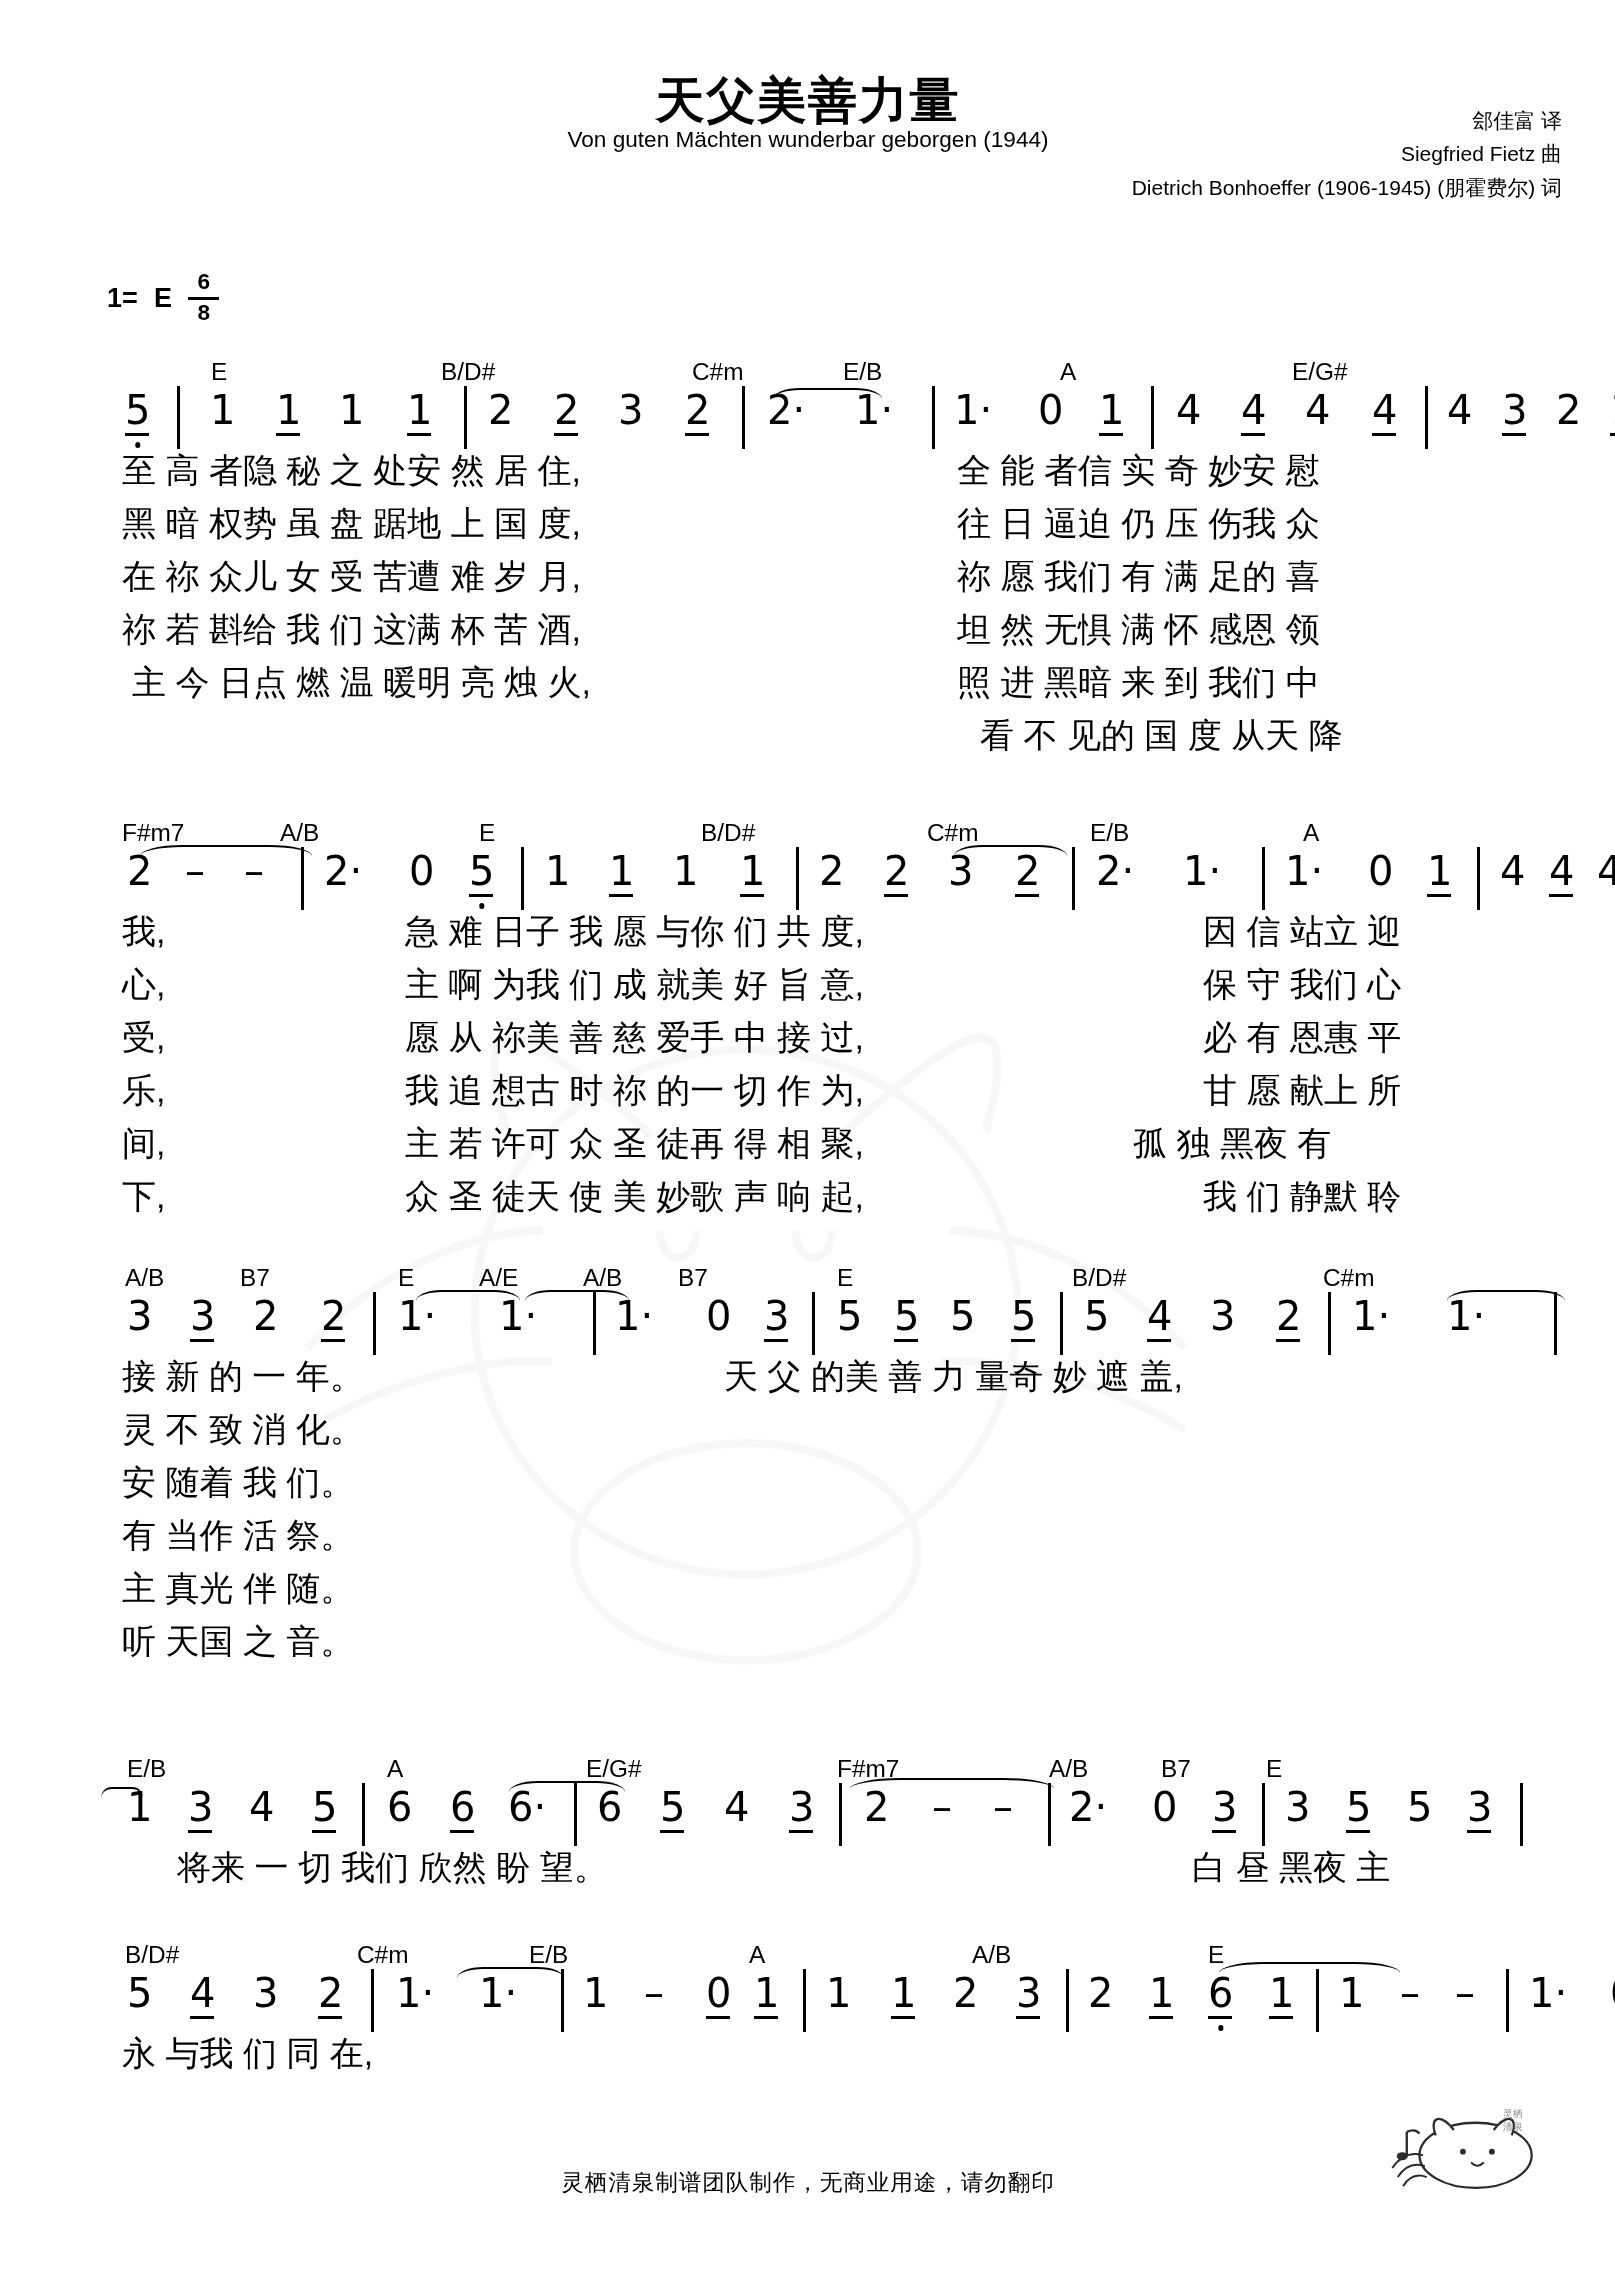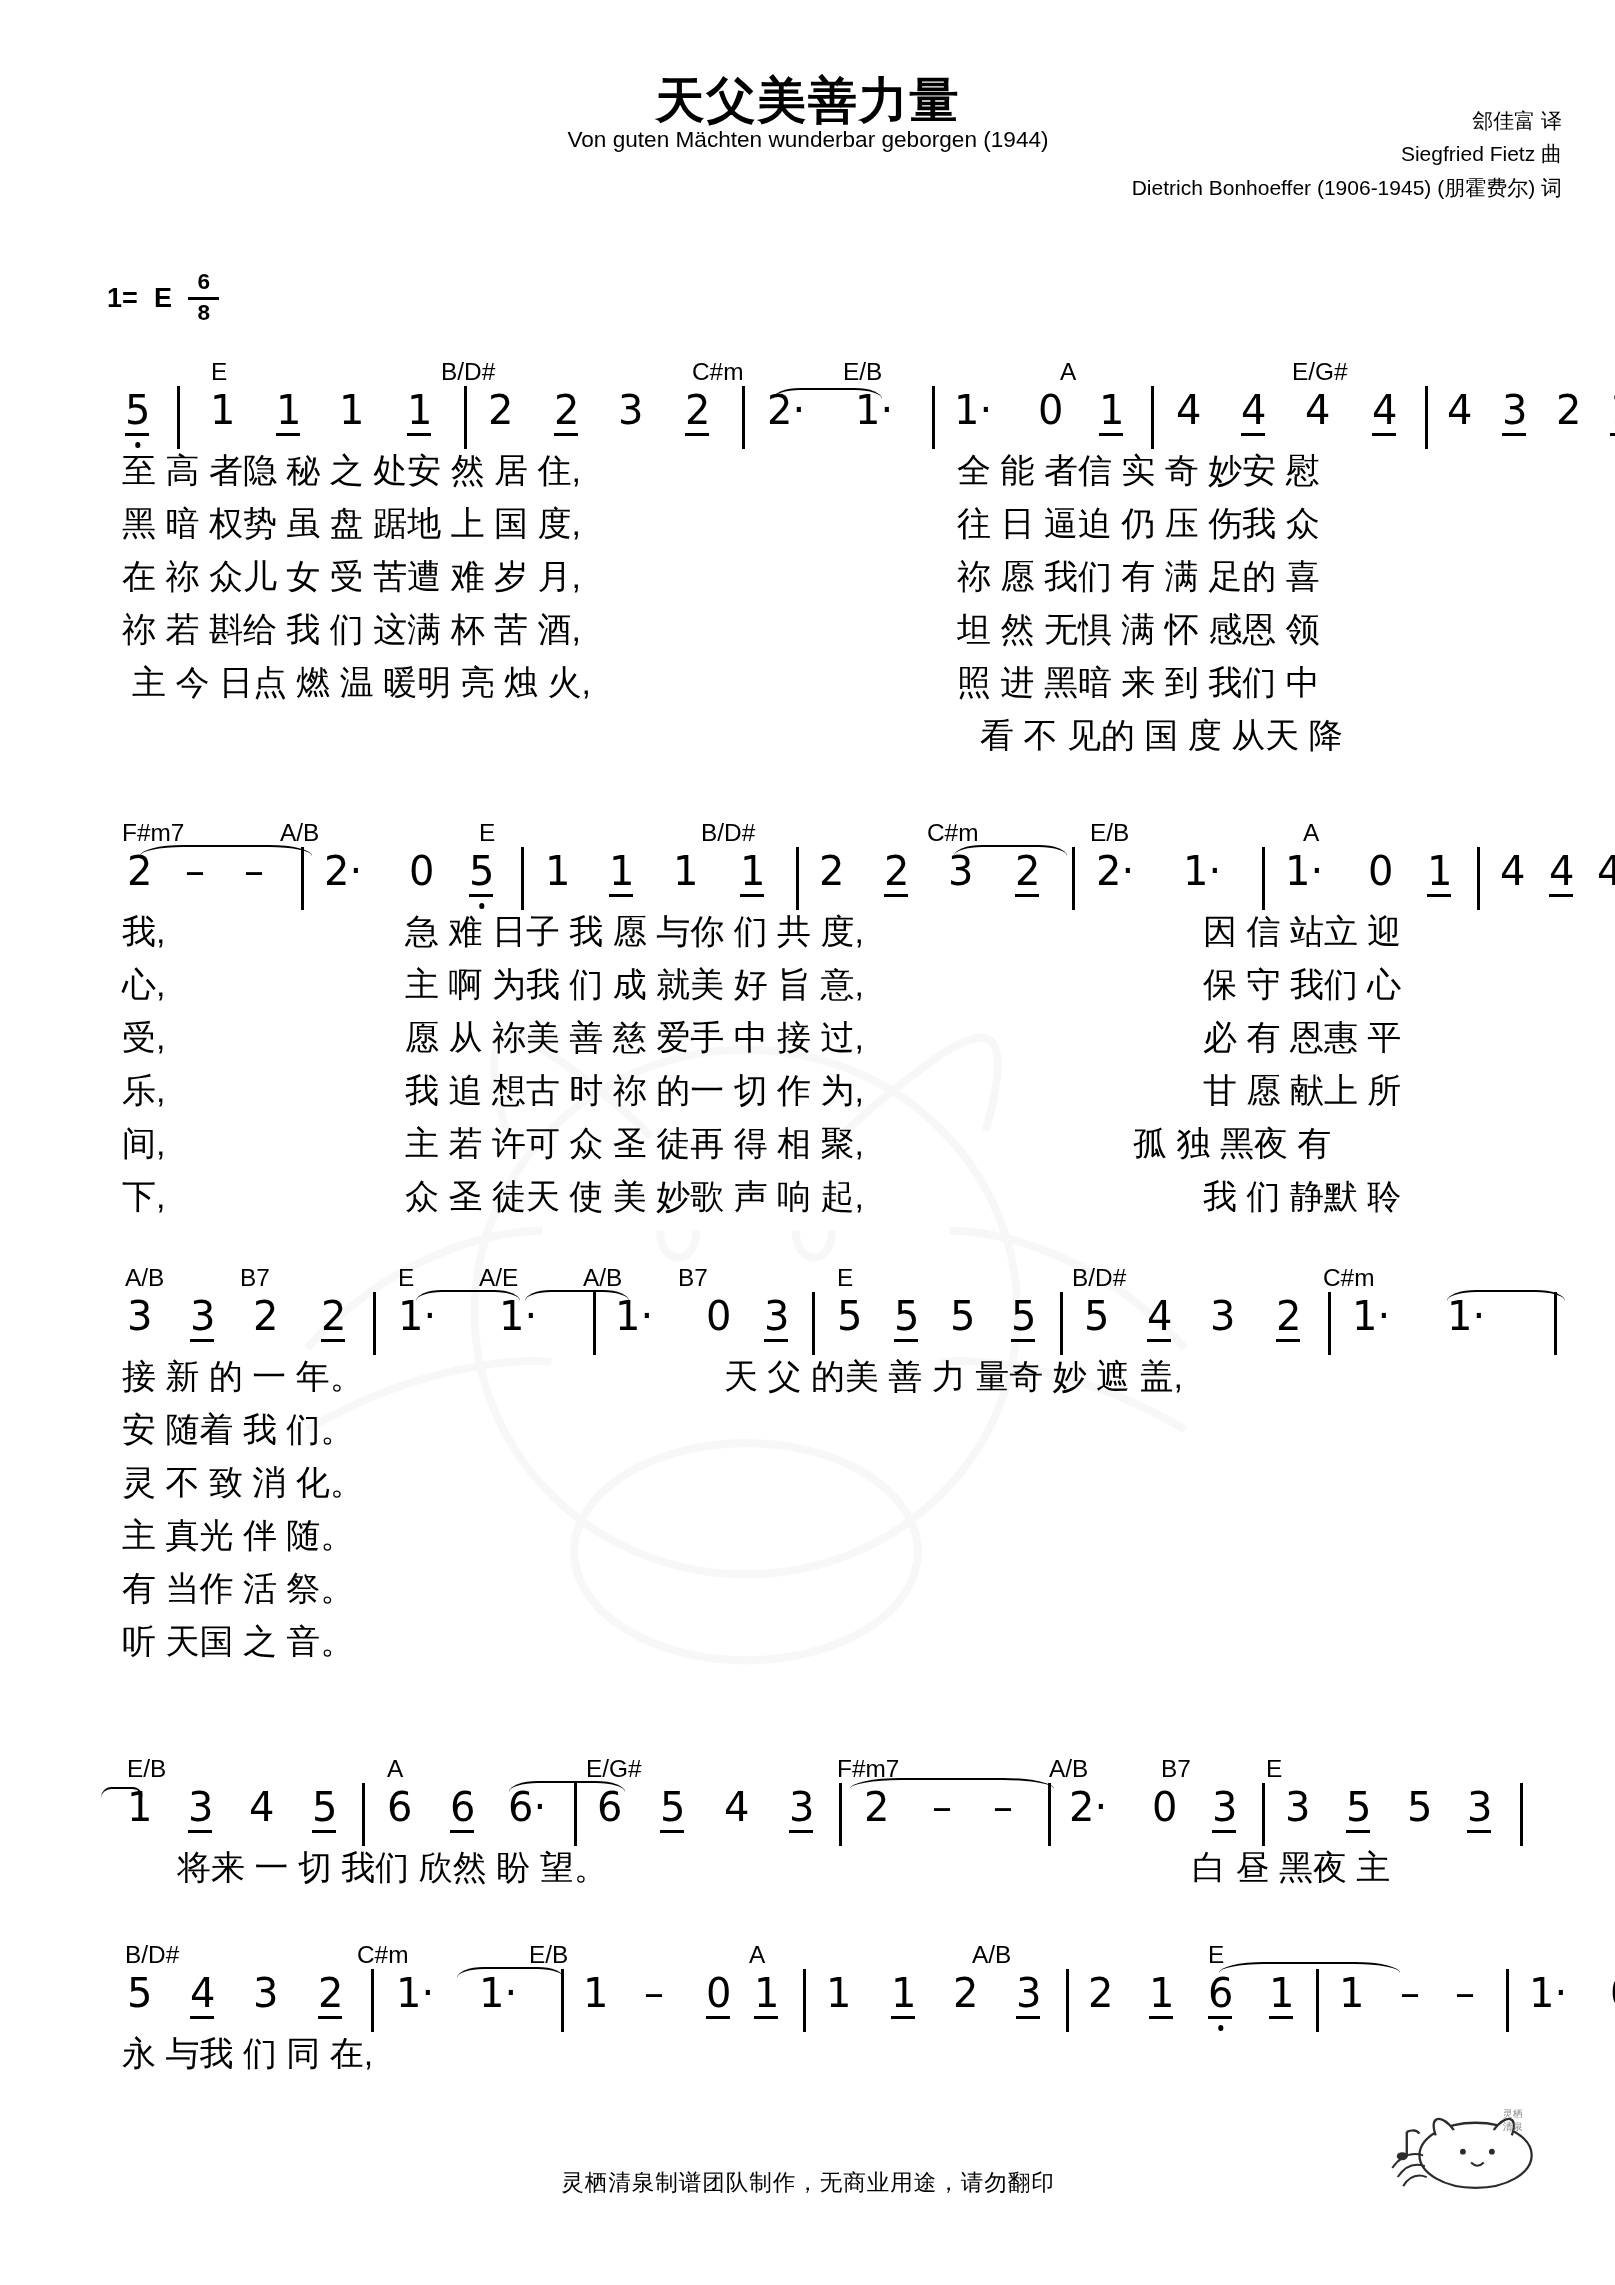--- a/index.html
+++ b/index.html
@@ -285,10 +285,10 @@
         <span class="ly" style="left:724px;">天 父 的美 善 力 量奇 妙 遮  盖,</span>
       </div>
       <div class="lyricline">
+        <span class="ly" style="left:122px;">灵 不 致 消 化。</span>
+      </div>
+      <div class="lyricline">
         <span class="ly" style="left:122px;">安 随着 我 们。</span>
-      </div>
-      <div class="lyricline">
-        <span class="ly" style="left:122px;">灵 不 致 消 化。</span>
       </div>
       <div class="lyricline">
         <span class="ly" style="left:122px;">主 真光 伴 随。</span>

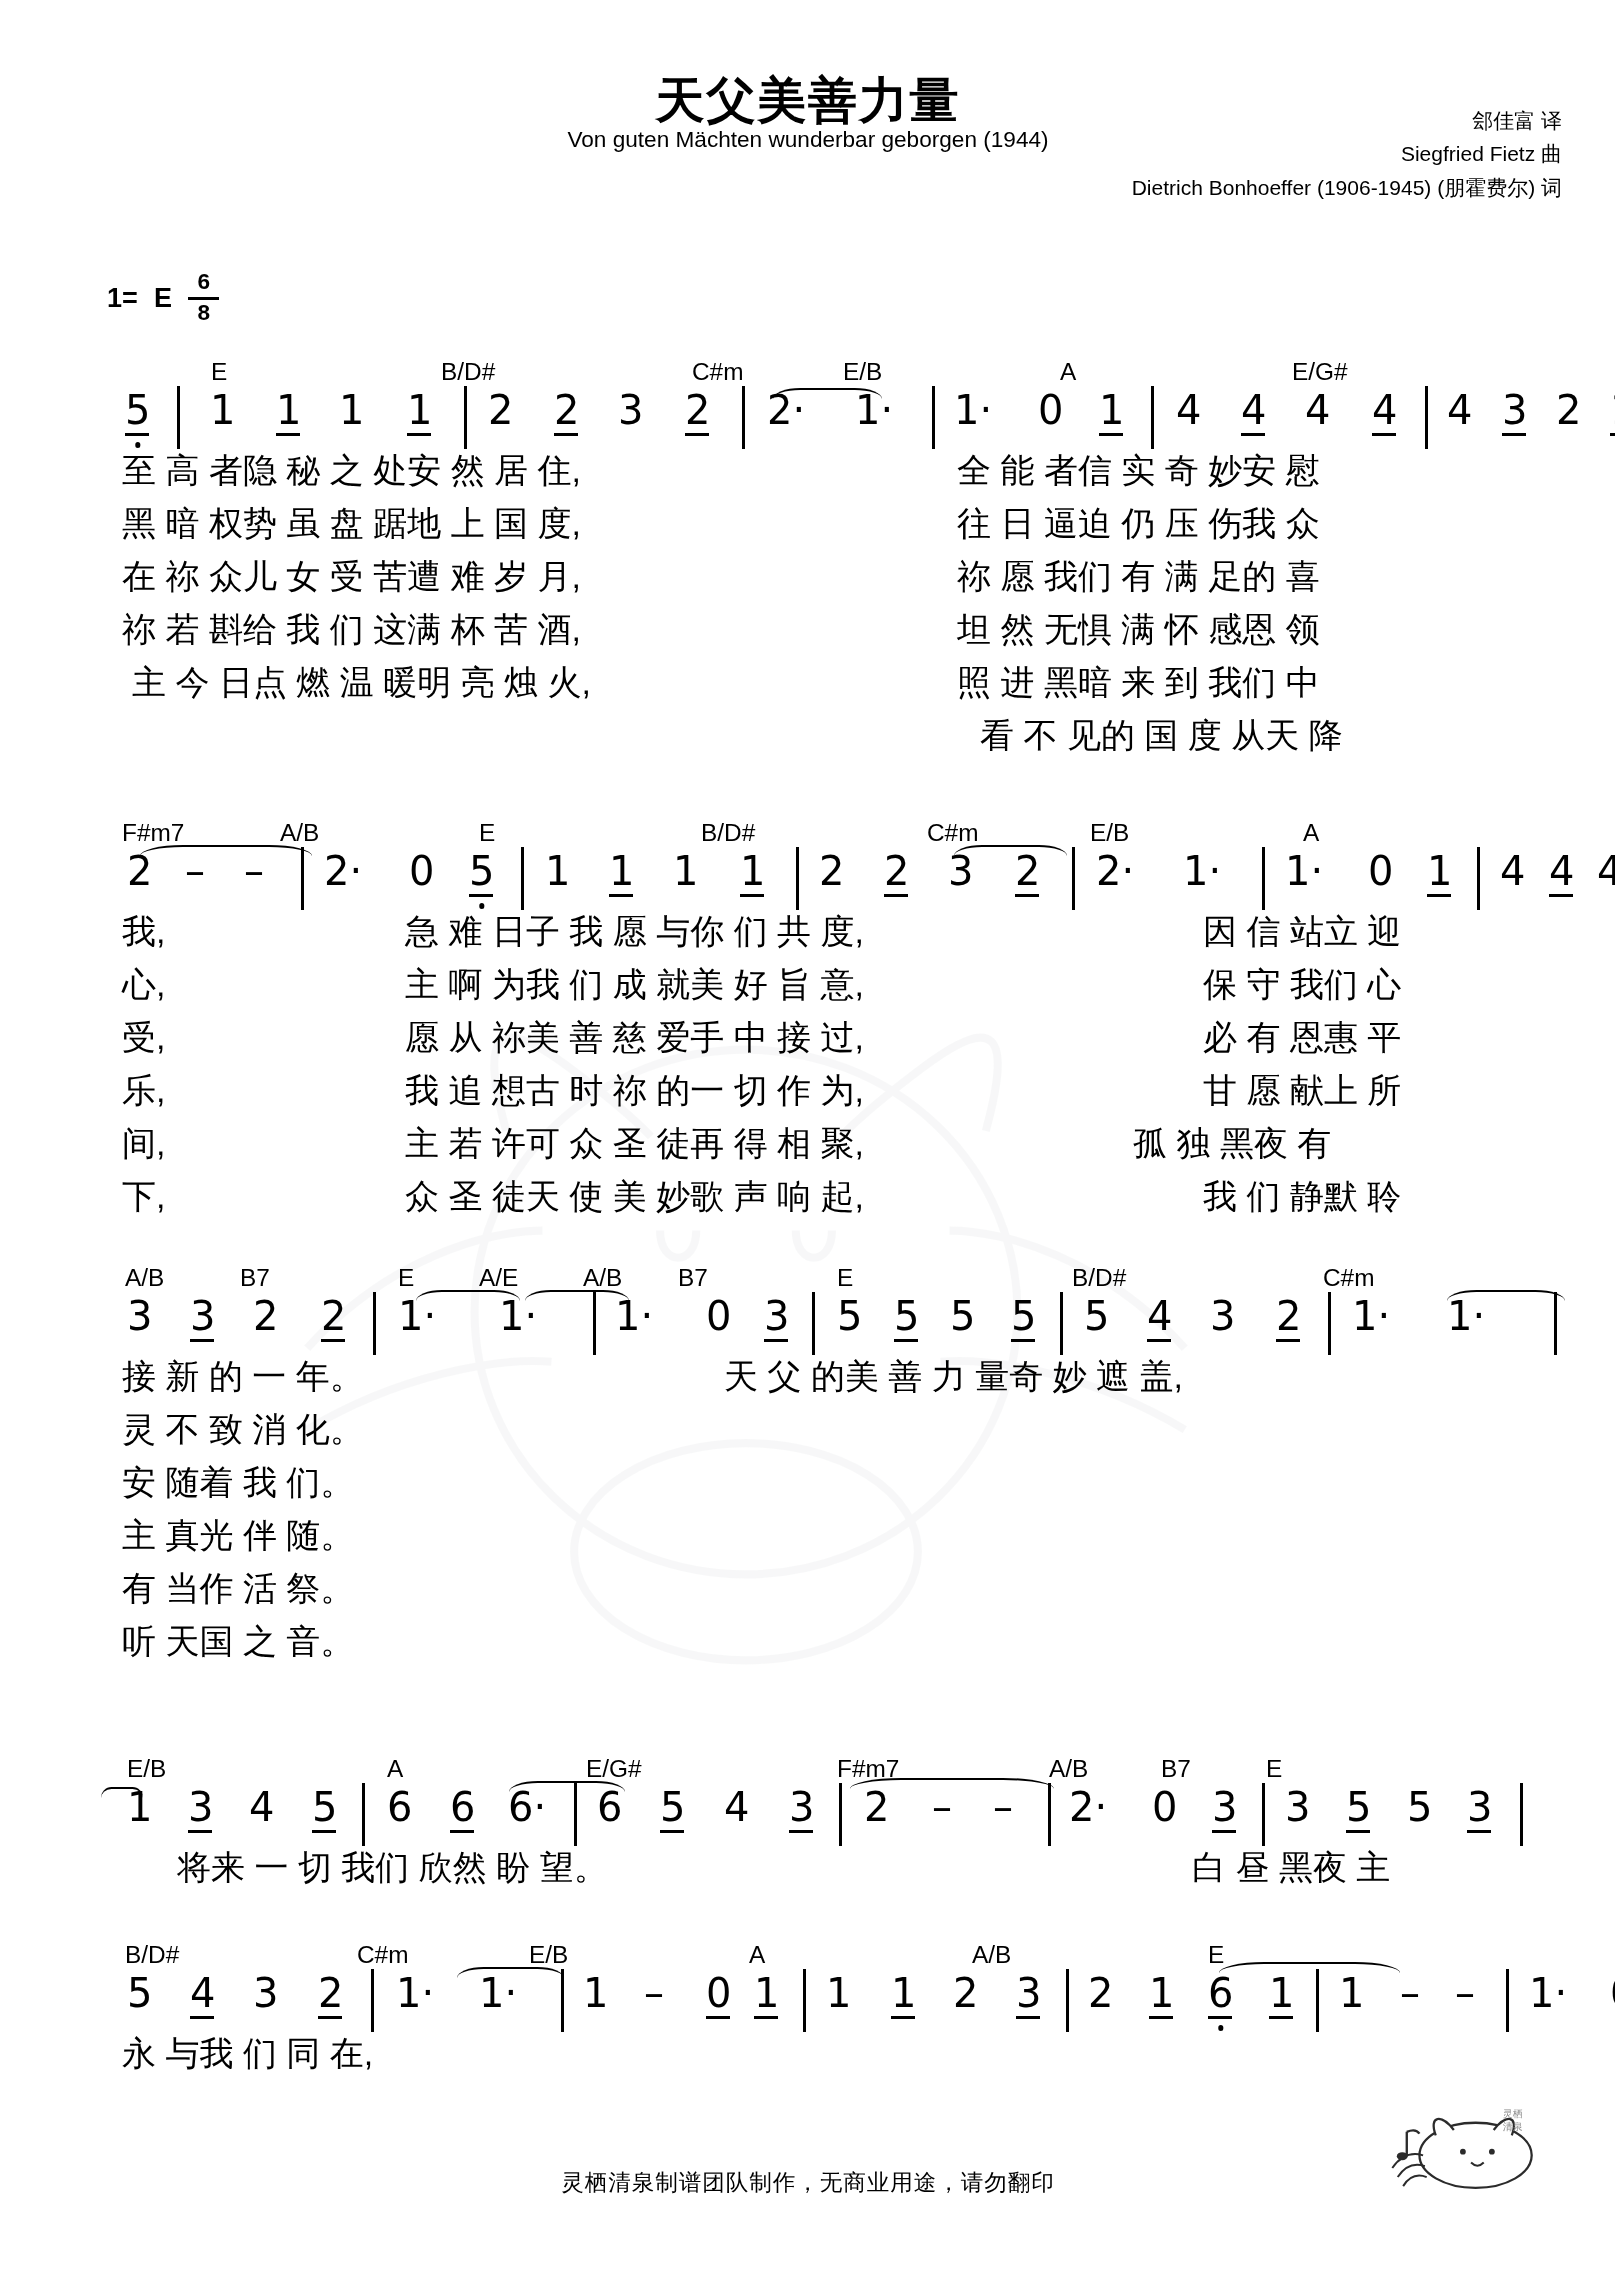--- a/index.html
+++ b/index.html
@@ -291,10 +291,10 @@
         <span class="ly" style="left:122px;">安 随着 我 们。</span>
       </div>
       <div class="lyricline">
+        <span class="ly" style="left:122px;">有 当作 活 祭。</span>
+      </div>
+      <div class="lyricline">
         <span class="ly" style="left:122px;">主 真光 伴 随。</span>
-      </div>
-      <div class="lyricline">
-        <span class="ly" style="left:122px;">有 当作 活 祭。</span>
       </div>
       <div class="lyricline">
         <span class="ly" style="left:122px;">听 天国 之 音。</span>

